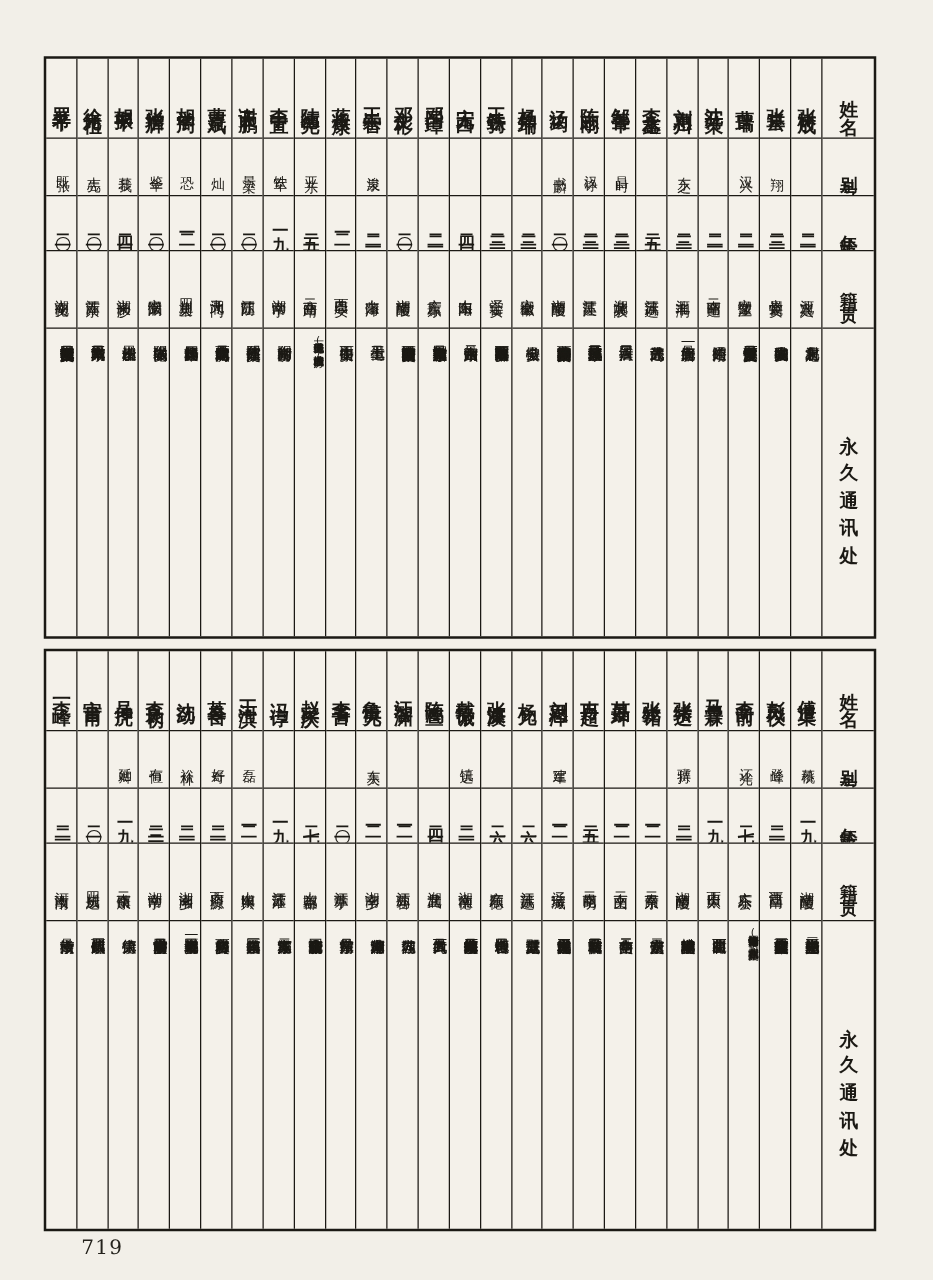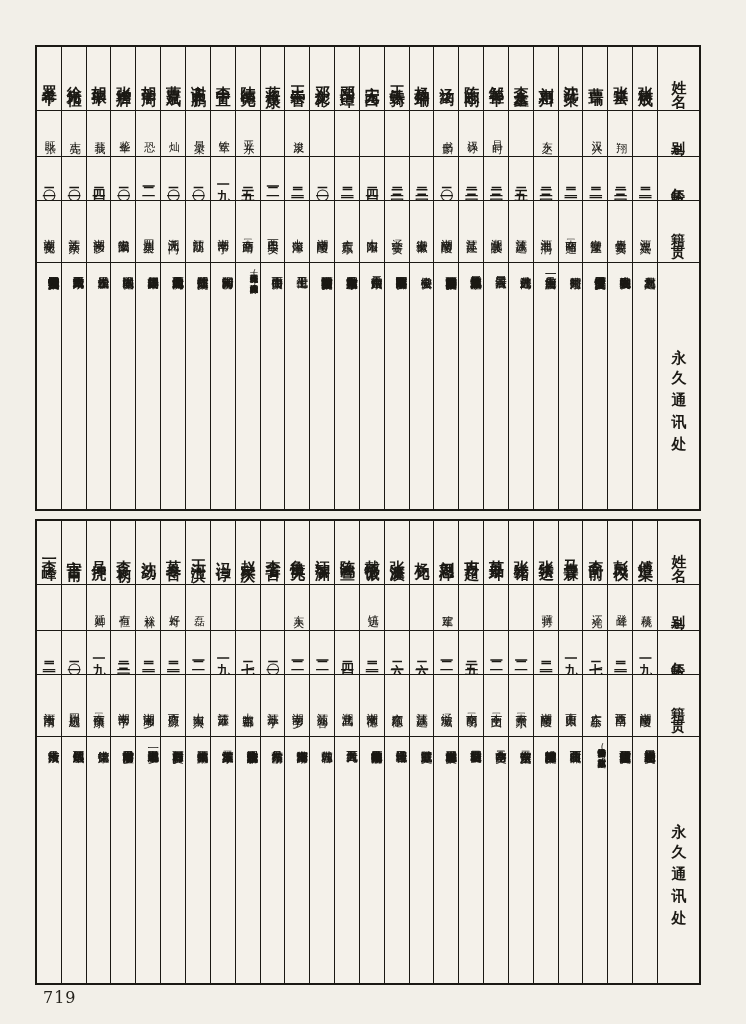--- a/index.html
+++ b/index.html
@@ -47,7 +47,7 @@
   .header-col .horigin{height:62px;font-size:14px;letter-spacing:12px;padding-top:4px;}
   .header-col .haddress{flex:1 1 auto;font-size:15px;letter-spacing:22px;border-bottom:none;padding-top:10px;}
   .page-number{
-    position:absolute;left:43px;top:988px;
+    position:absolute;left:65px;top:988px;
     font-family:"DejaVu Serif",serif;font-size:16px;color:#24221c;
     letter-spacing:1px;
   }

